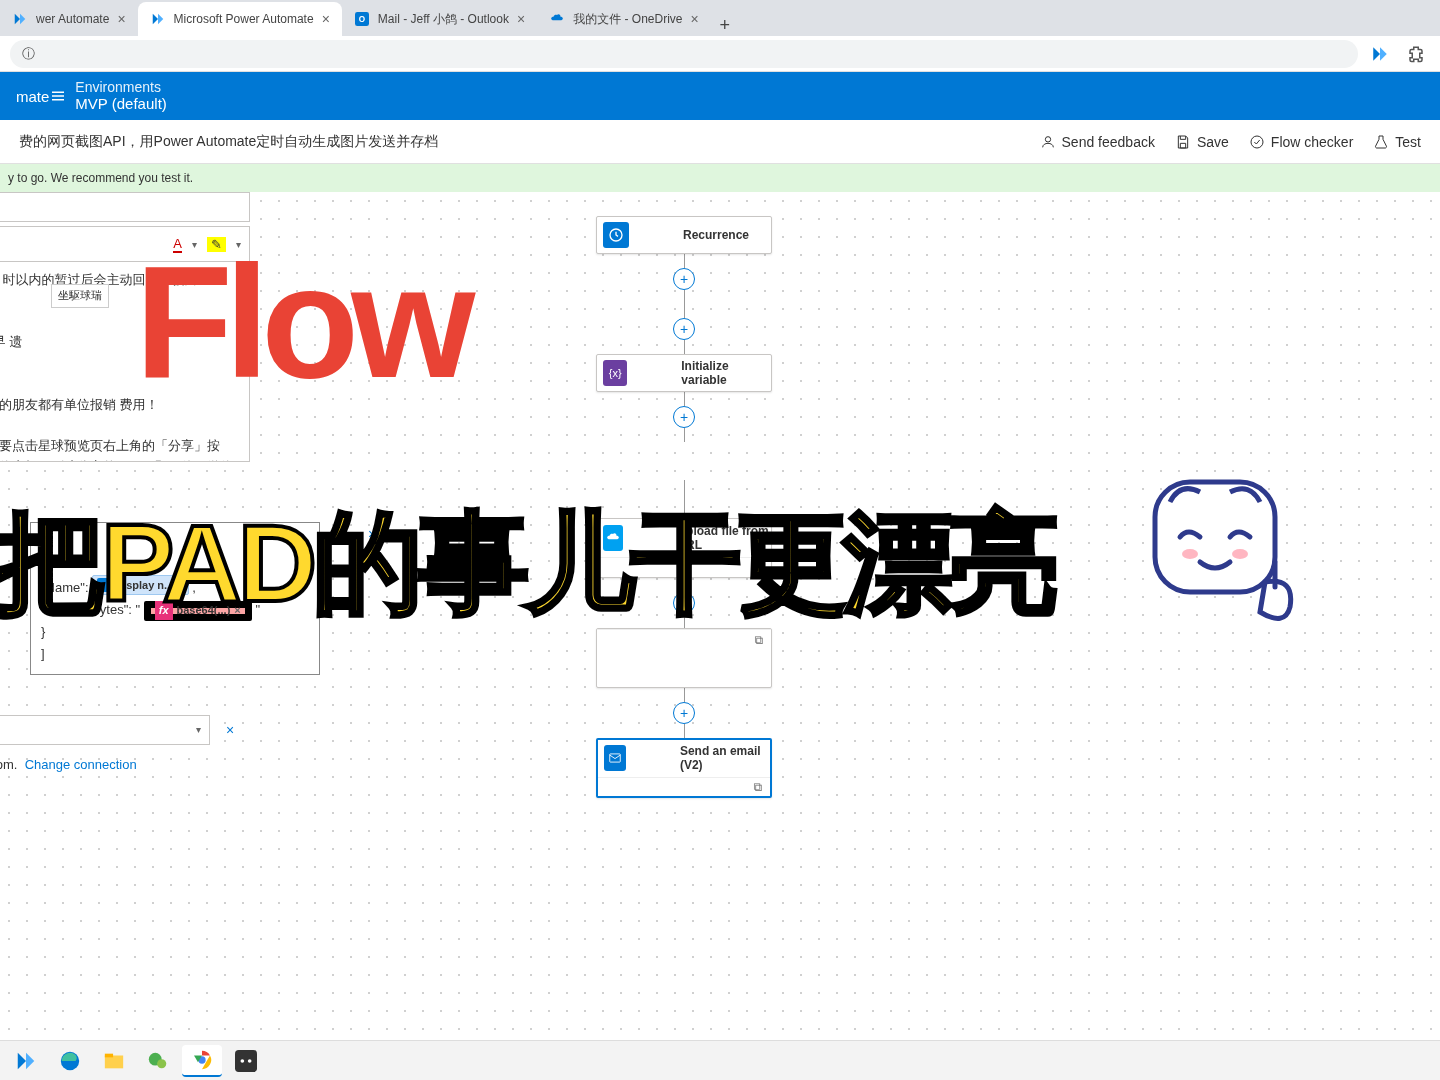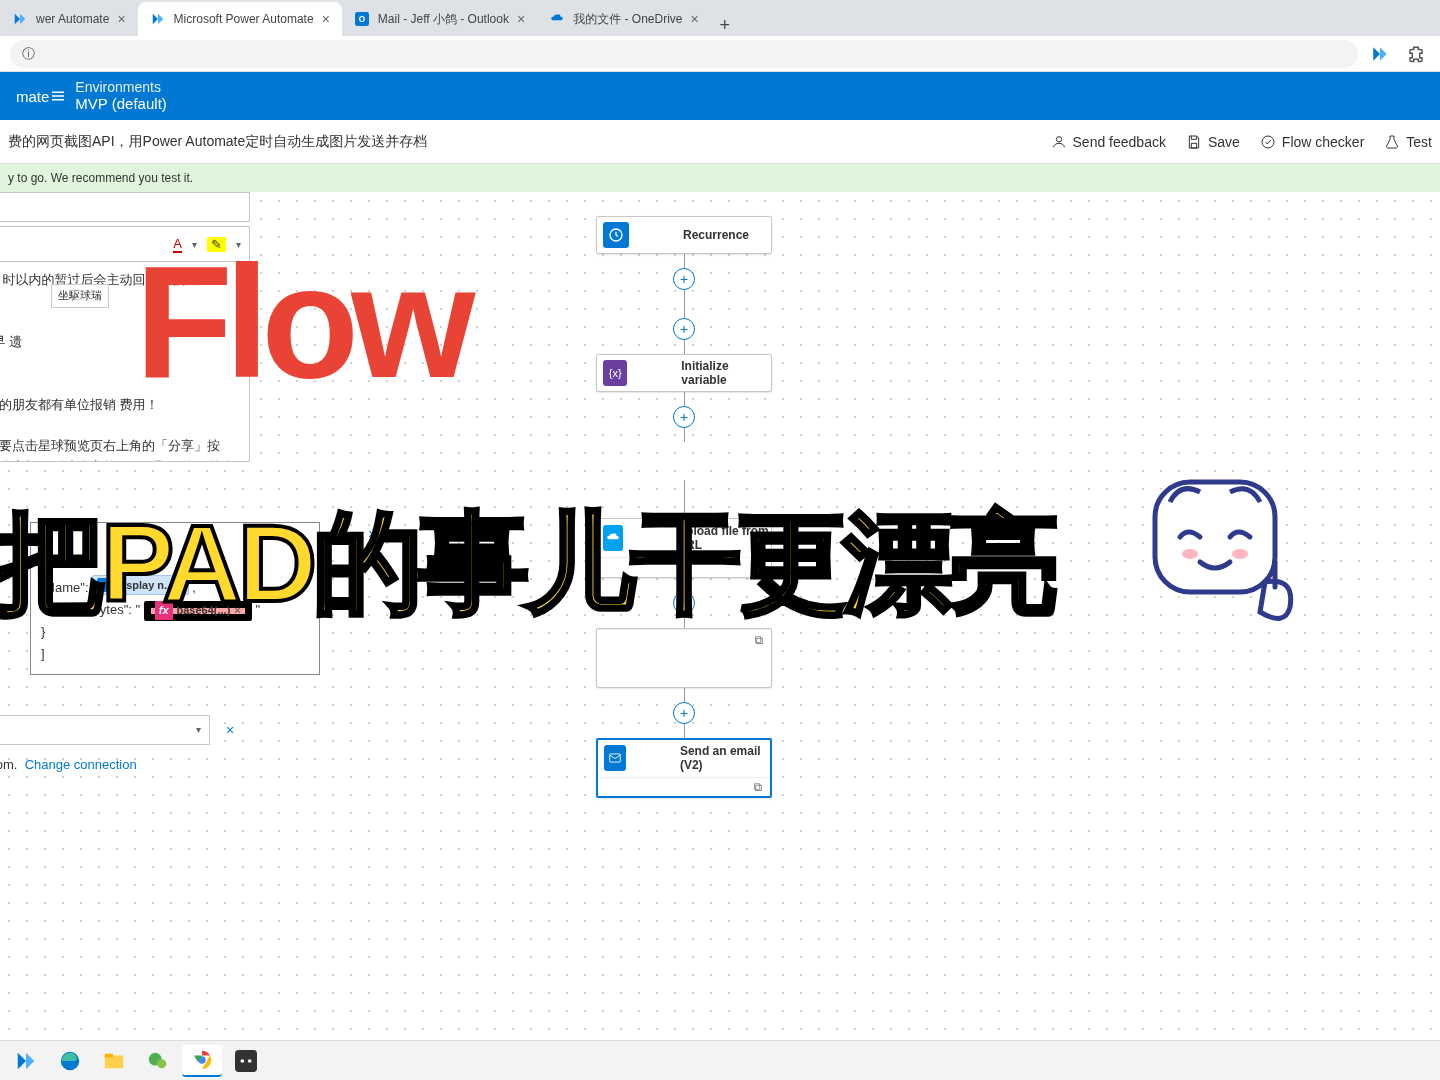--- a/index.html
+++ b/index.html
@@ -31,7 +31,7 @@
 .env-name { font-size: 15px; }
 
 
-.toolbar { height: 44px; background: #fff; display: flex; align-items: center; border-bottom: 1px solid #e0e0e0; padding: 0 8px; }
+.toolbar { height: 44px; background: #fff; display: flex; align-items: center; border-bottom: 1px solid #e0e0e0; padding: 0 19px; }
 .toolbar-title { font-size: 14px; color: #333; }
 .toolbar-actions { margin-left: auto; display: flex; gap: 20px; }
 .toolbar-btn { display: flex; align-items: center; gap: 6px; font-size: 14px; color: #333; cursor: pointer; }

